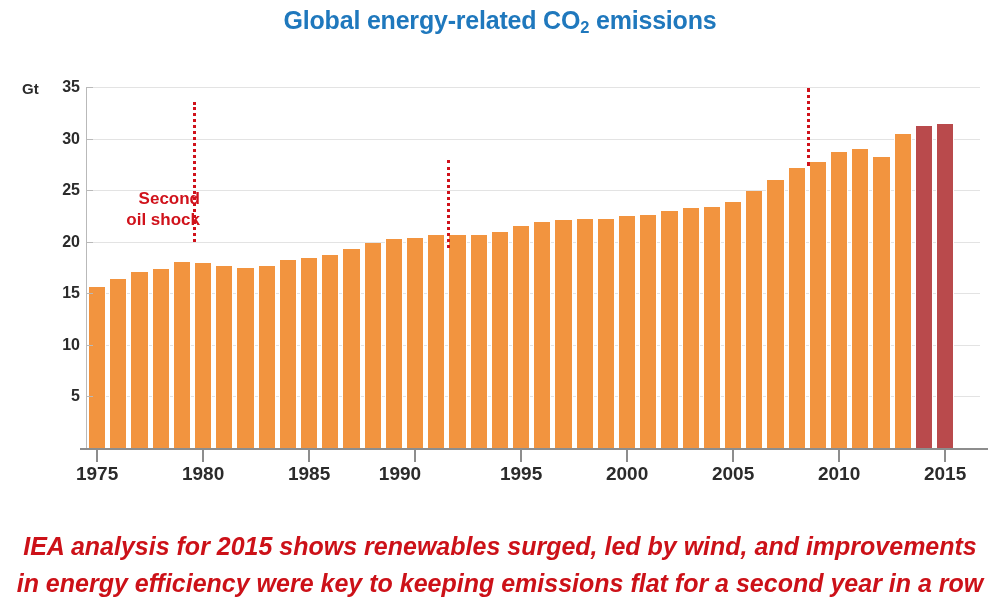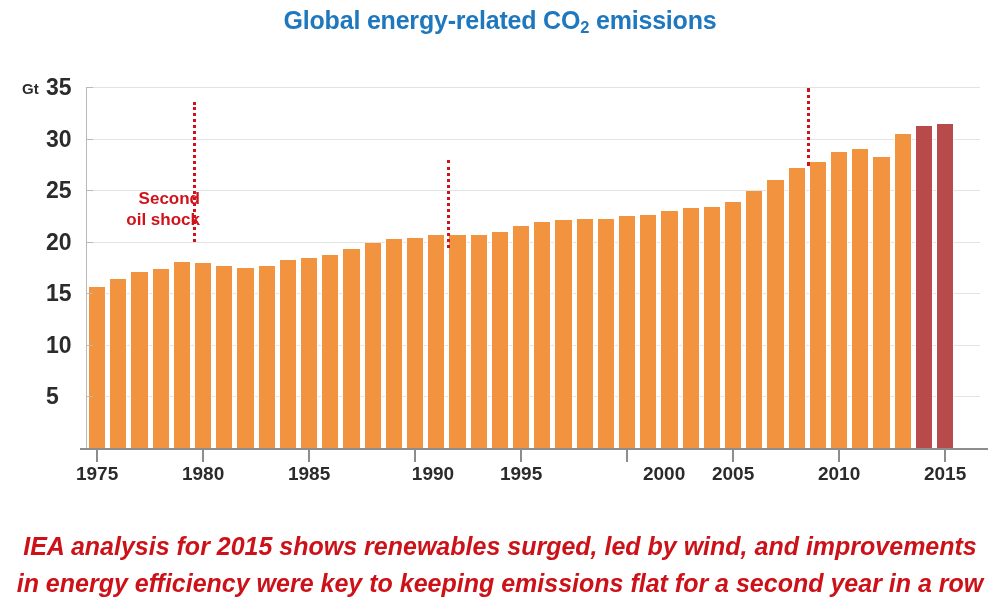--- a/index.html
+++ b/index.html
@@ -75,9 +75,10 @@
     position: absolute;
     right: 0;
     transform: translateY(-50%);
-    font-size: 23px;
+    font-size: 16px;
     font-weight: bold;
     color: #2b2b2b;
+    text-align: right;
     width: 34px;
   }
   #y-axis {

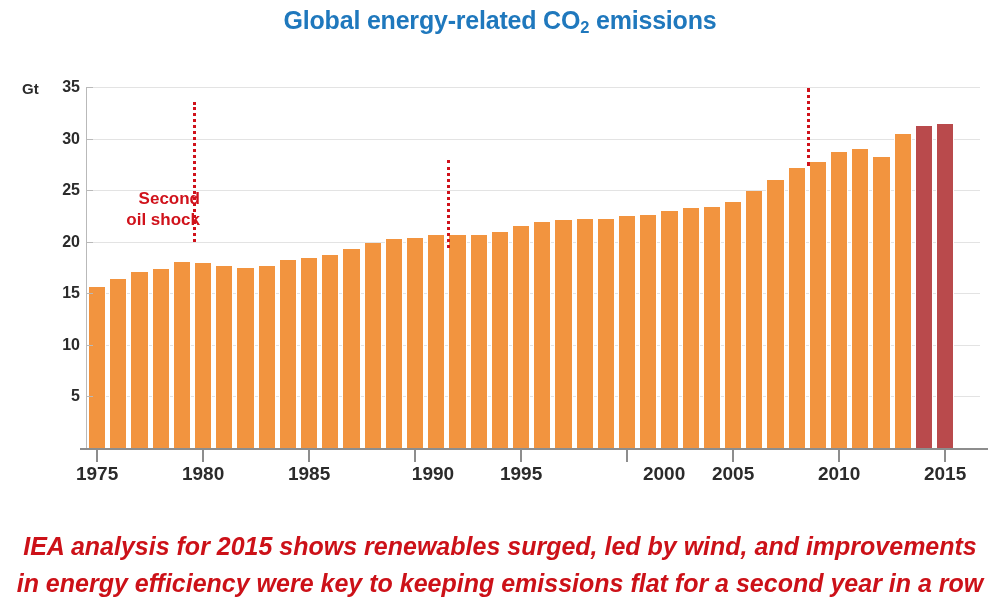--- a/index.html
+++ b/index.html
@@ -265,7 +265,7 @@
     <div class="x-tick-mark" style="left: 308.1px;"></div>
     <div class="x-tick-label" style="left: 309.1px;">1985</div>
     <div class="x-tick-mark" style="left: 414.1px;"></div>
-    <div class="x-tick-label" style="left: 433px;">1990</div>
+    <div class="x-tick-label" style="left: 400px;">1990</div>
     <div class="x-tick-mark" style="left: 520.1px;"></div>
     <div class="x-tick-label" style="left: 521.1px;">1995</div>
     <div class="x-tick-mark" style="left: 626.1px;"></div>

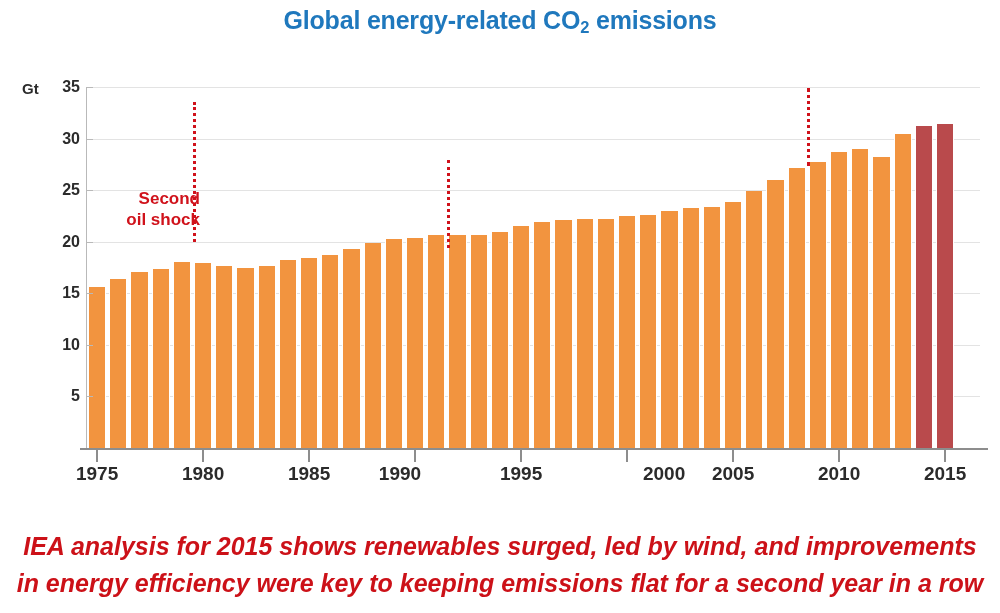--- a/index.html
+++ b/index.html
@@ -269,7 +269,7 @@
     <div class="x-tick-mark" style="left: 520.1px;"></div>
     <div class="x-tick-label" style="left: 521.1px;">1995</div>
     <div class="x-tick-mark" style="left: 626.1px;"></div>
-    <div class="x-tick-label" style="left: 627.1px; margin-left: 37px;">2000</div>
+    <div class="x-tick-label" style="left: 627.1px;">2000</div>
     <div class="x-tick-mark" style="left: 732.1px;"></div>
     <div class="x-tick-label" style="left: 733.1px;">2005</div>
     <div class="x-tick-mark" style="left: 838.1px;"></div>

